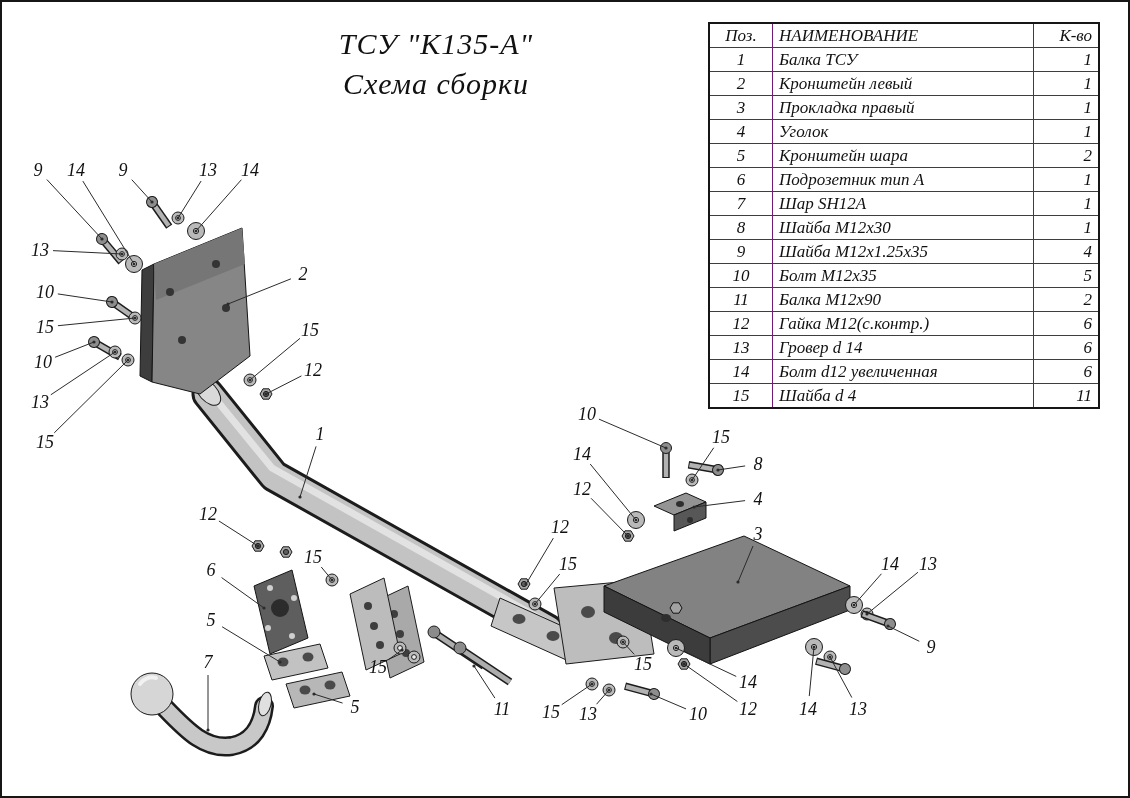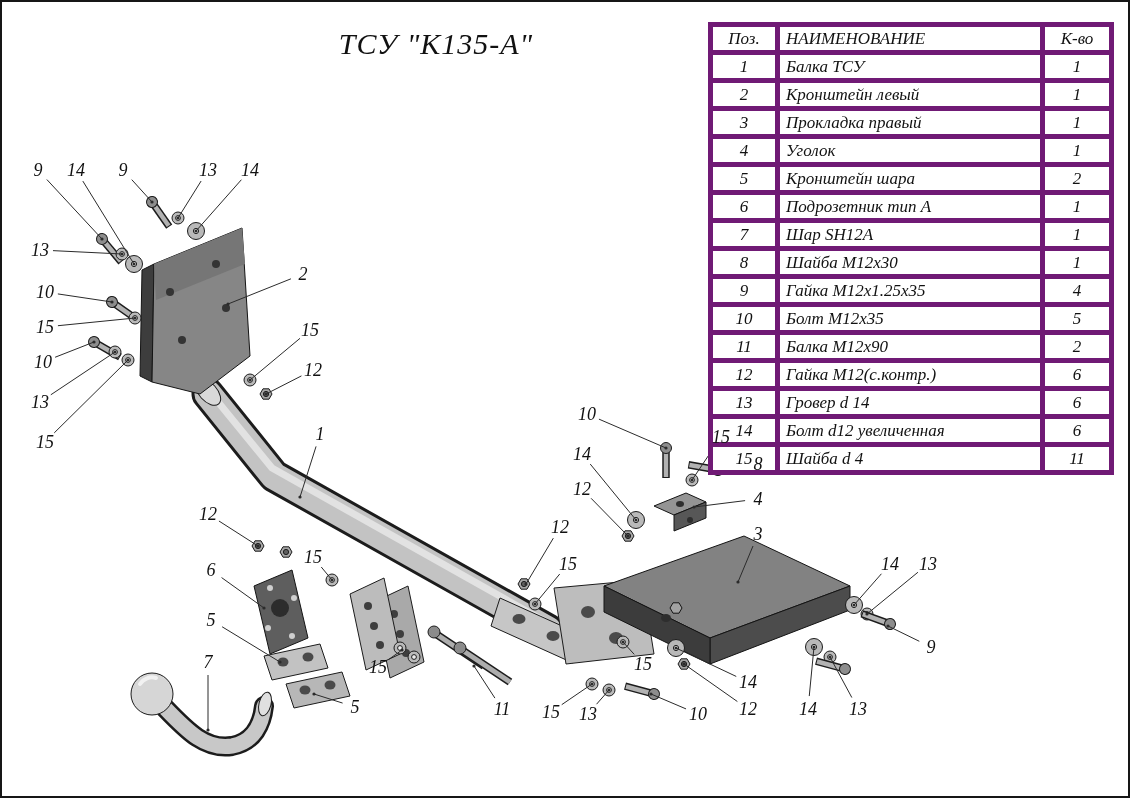--- a/index.html
+++ b/index.html
@@ -18,7 +18,7 @@
     border-collapse:collapse; border:2px solid #161616; background:#fff;
     font-style:italic; font-size:17px; line-height:1.15;
   }
-  .parts-table th, .parts-table td { border:5px solid #701a75; padding:1px 6px; height:21px; font-weight:normal; }
+  .parts-table th, .parts-table td { border:1px solid #701a75; padding:1px 6px; height:21px; font-weight:normal; }
   .parts-table .col-pos  { width:50px;  text-align:center; }
   .parts-table .col-name { width:248px; text-align:left;margin-left:42px; }
   .parts-table .col-qty  { width:52px;  text-align:center; }

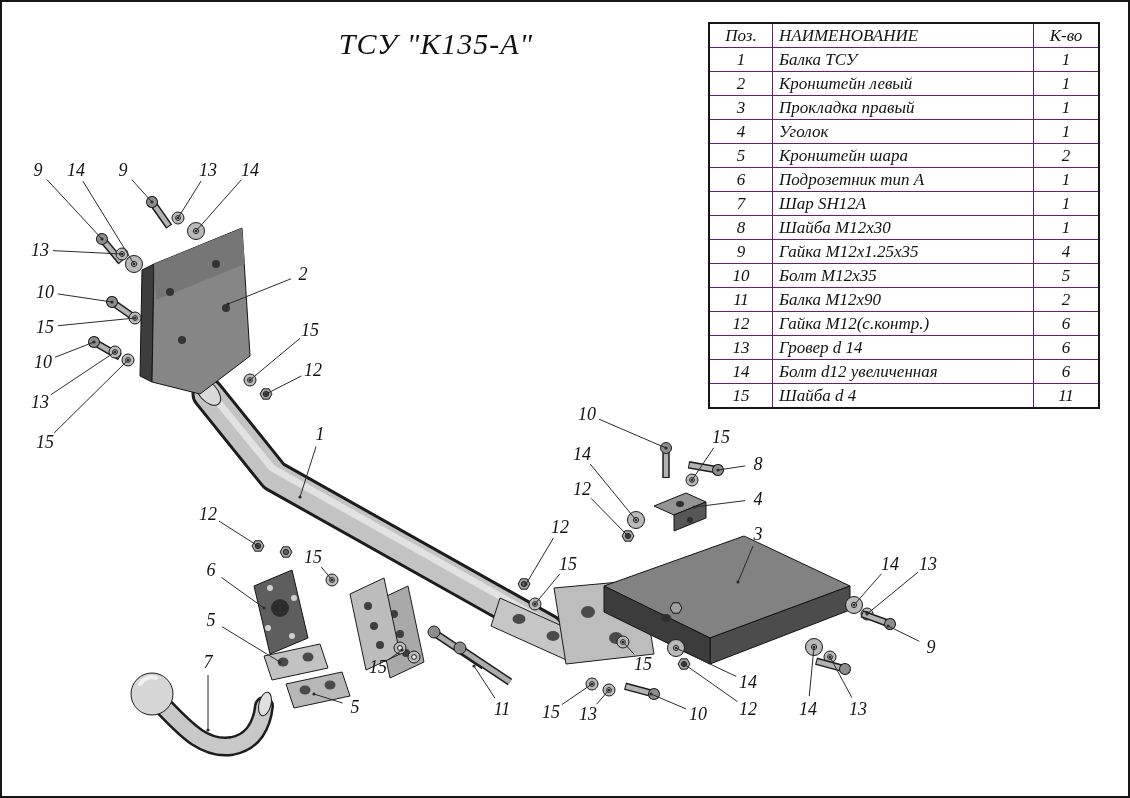--- a/index.html
+++ b/index.html
@@ -21,7 +21,7 @@
   .parts-table th, .parts-table td { border:1px solid #701a75; padding:1px 6px; height:21px; font-weight:normal; }
   .parts-table .col-pos  { width:50px;  text-align:center; }
   .parts-table .col-name { width:248px; text-align:left;margin-left:42px; }
-  .parts-table .col-qty  { width:52px;  text-align:center; }
+  .parts-table .col-qty  { width:52px;  text-align:right; }
   .callout {
     position:absolute; transform:translate(-50%,-50%); white-space:nowrap;
     font-style:italic; font-size:18px; color:#111;

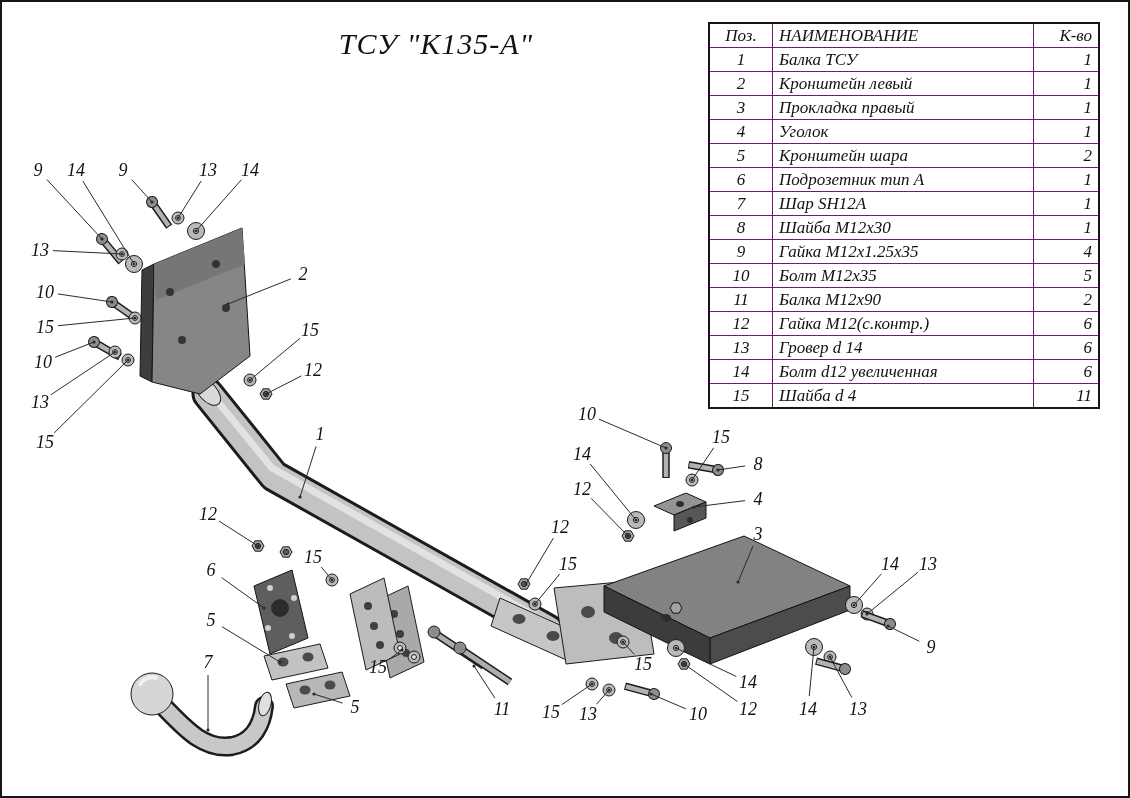--- a/index.html
+++ b/index.html
@@ -277,6 +277,7 @@
 
   <div class="title">
     <div>ТСУ "К135-А"</div>
+    <div>Схема сборки</div>
   </div>
 
   <table class="parts-table">

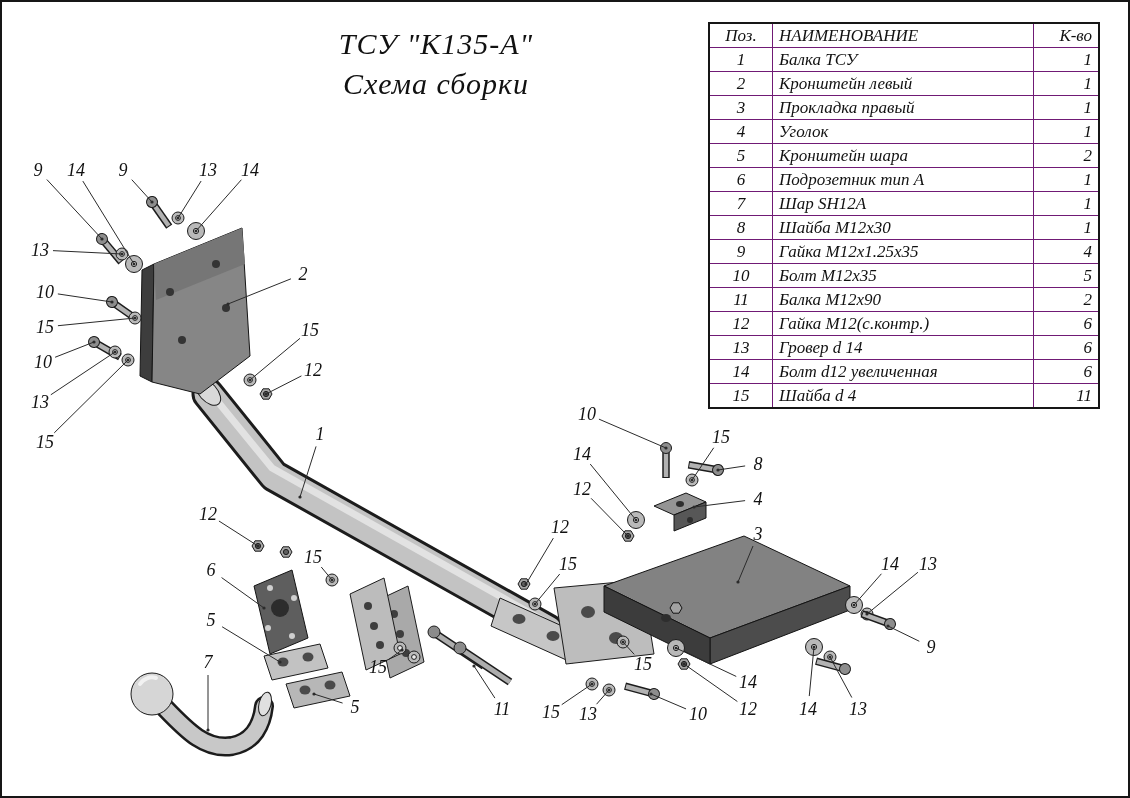--- a/index.html
+++ b/index.html
@@ -331,7 +331,7 @@
         </tr>
         <tr>
           <td class="col-pos">9</td>
-          <td class="col-name">Гайка М12х1.25х35</td>
+          <td class="col-name">Шайба М12х1.25х35</td>
           <td class="col-qty">4</td>
         </tr>
         <tr>

